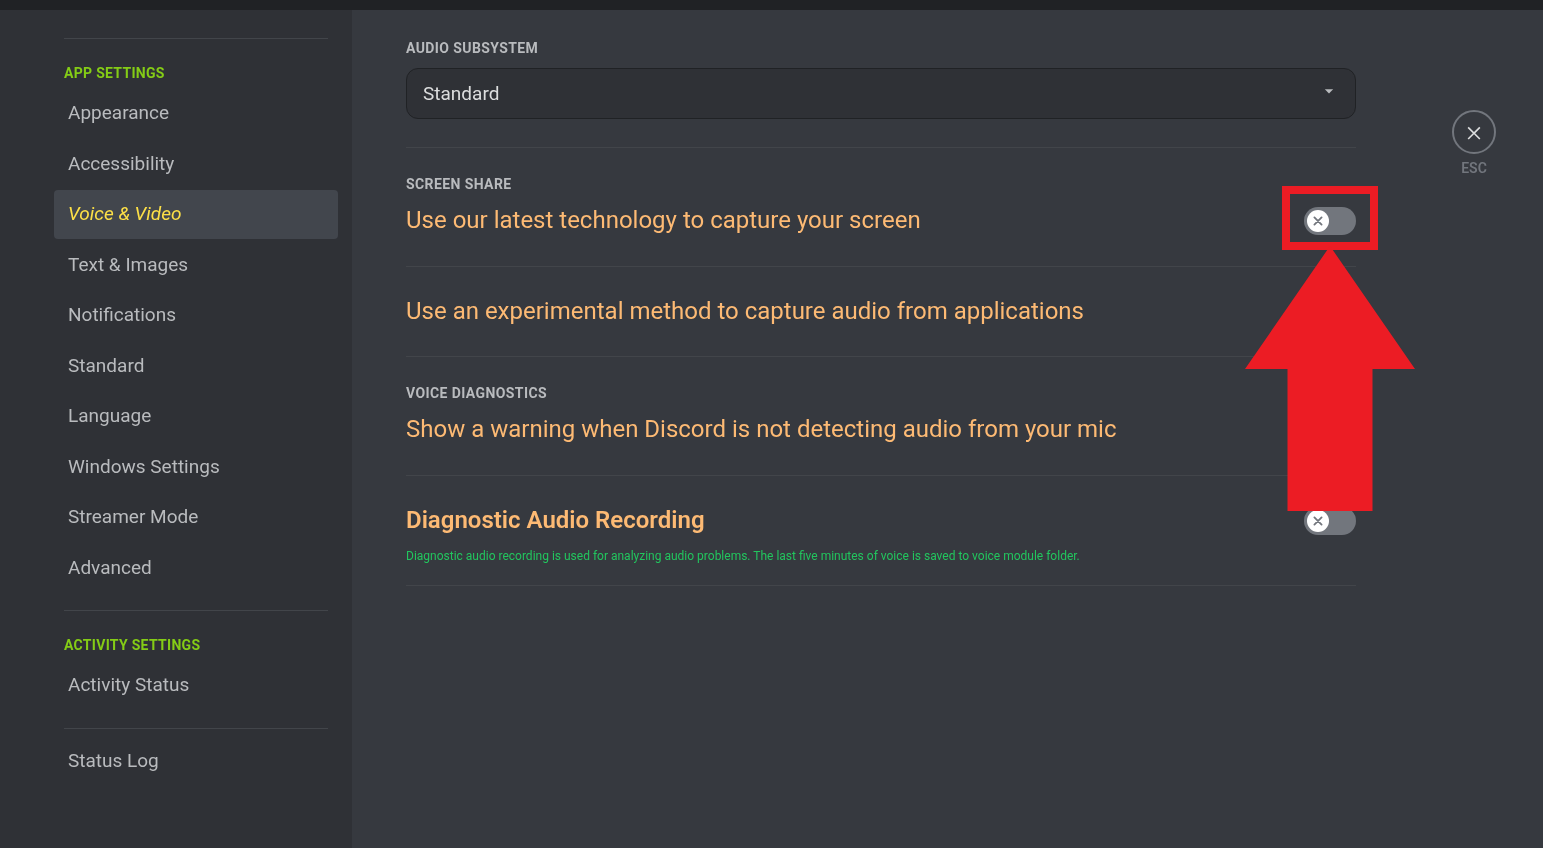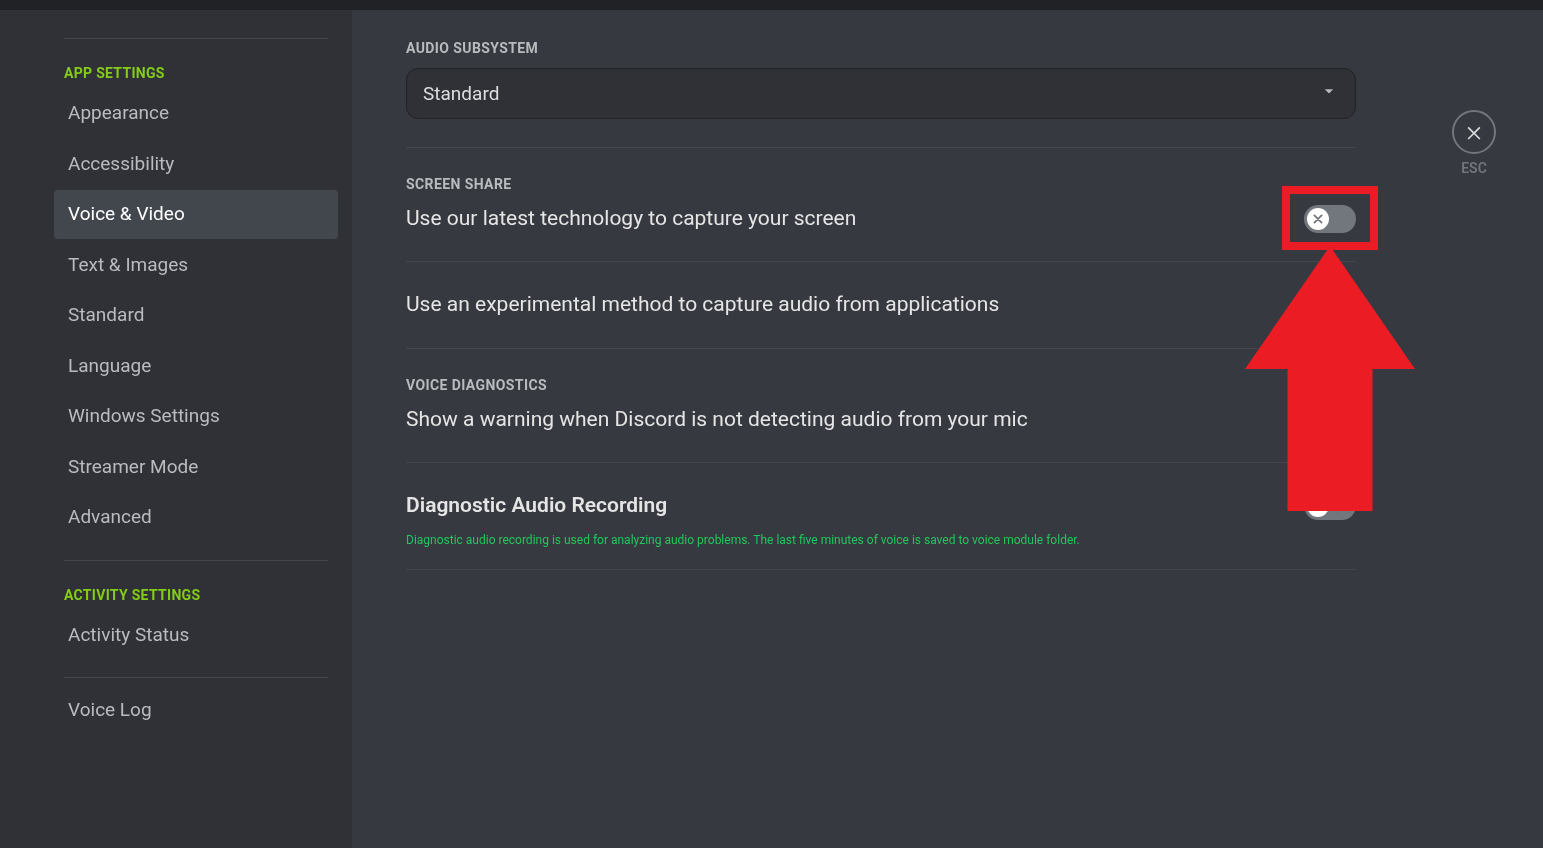--- a/index.html
+++ b/index.html
@@ -49,7 +49,8 @@
     }
     .sidebar-item.active {
       background: #42464d;
-      color: #ffffff;
+      color: #fde047;
+      font-style: italic;
     }
     .main {
       flex: 1;

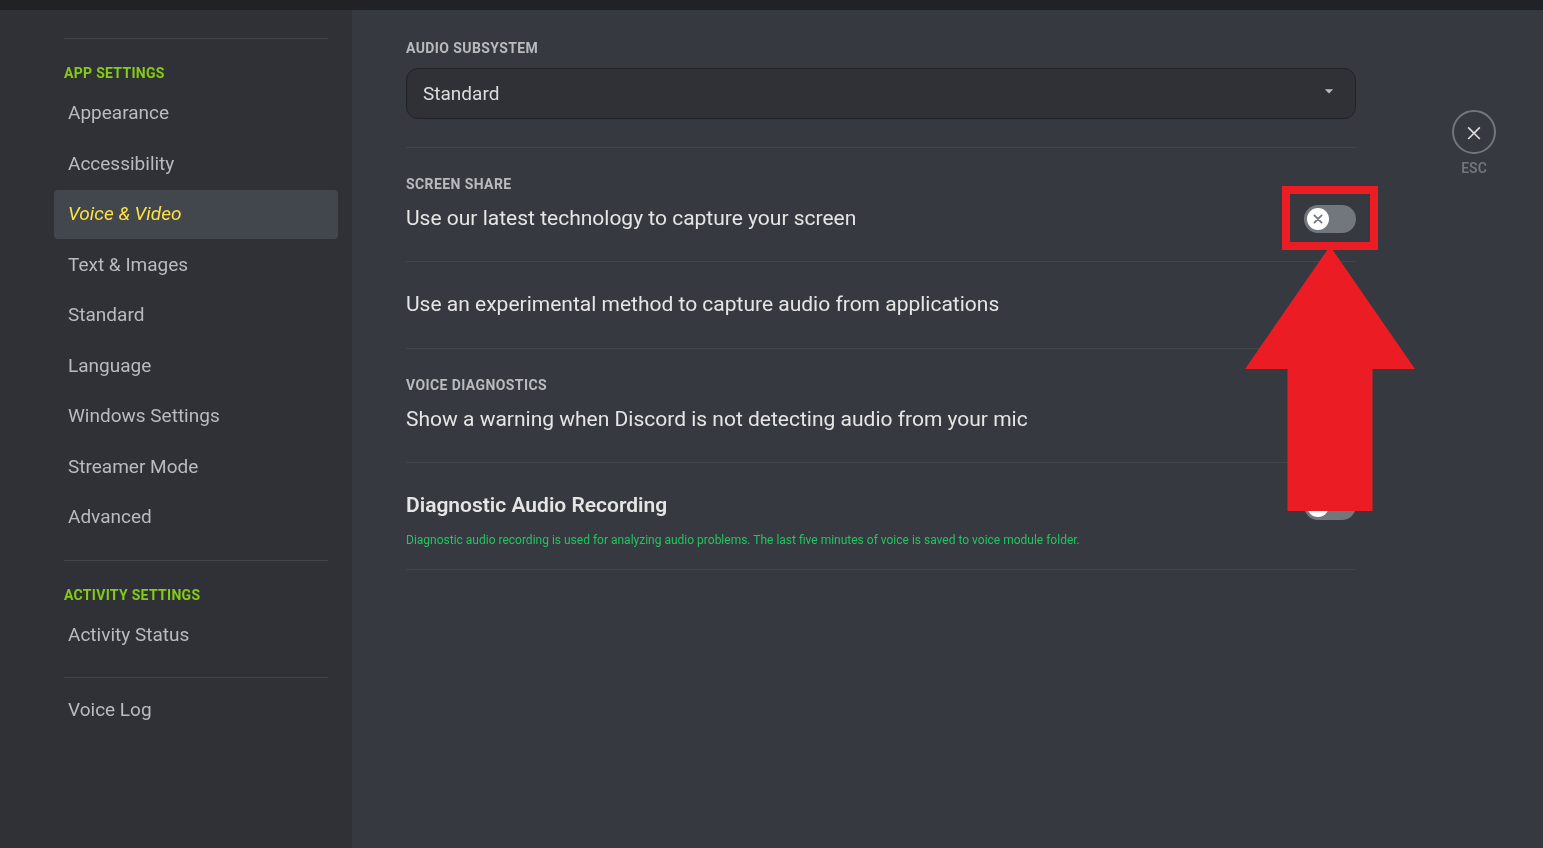--- a/index.html
+++ b/index.html
@@ -99,8 +99,8 @@
       max-width: 100%;
     }
     .setting-title {
-      font-size: 21px;
-      color: #e5e5e5;
+      font-size: 24px;
+      color: #fdba74;
       font-weight: 400;
       line-height: 1.4;
     }

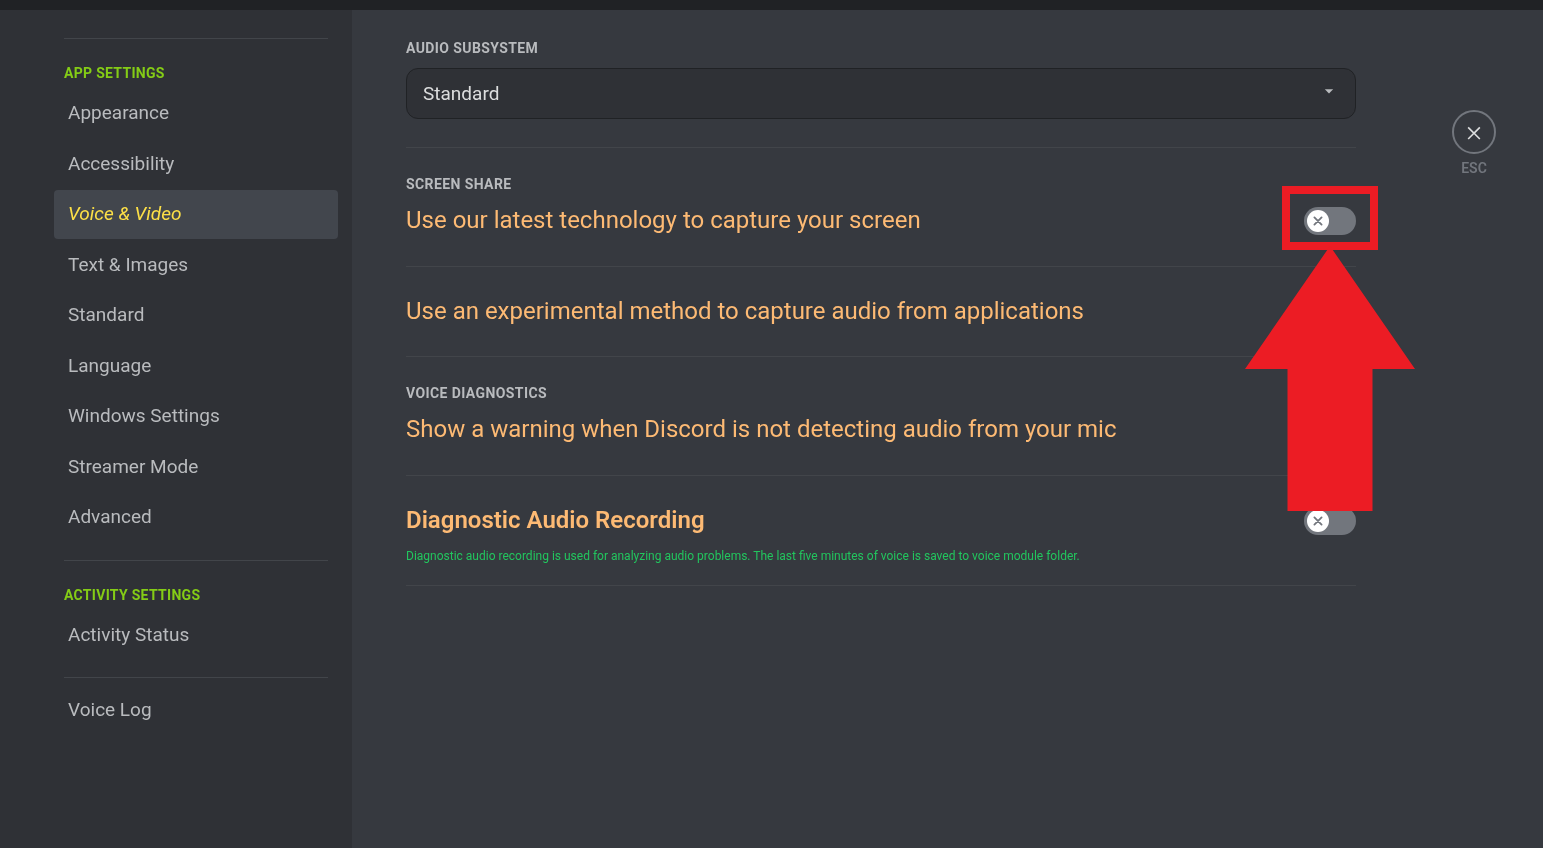--- a/index.html
+++ b/index.html
@@ -187,6 +187,7 @@
     <div class="sidebar-item">Accessibility</div>
     <div class="sidebar-item active">Voice &amp; Video</div>
     <div class="sidebar-item">Text &amp; Images</div>
+    <div class="sidebar-item">Notifications</div>
     <div class="sidebar-item">Standard</div>
     <div class="sidebar-item">Language</div>
     <div class="sidebar-item">Windows Settings</div>

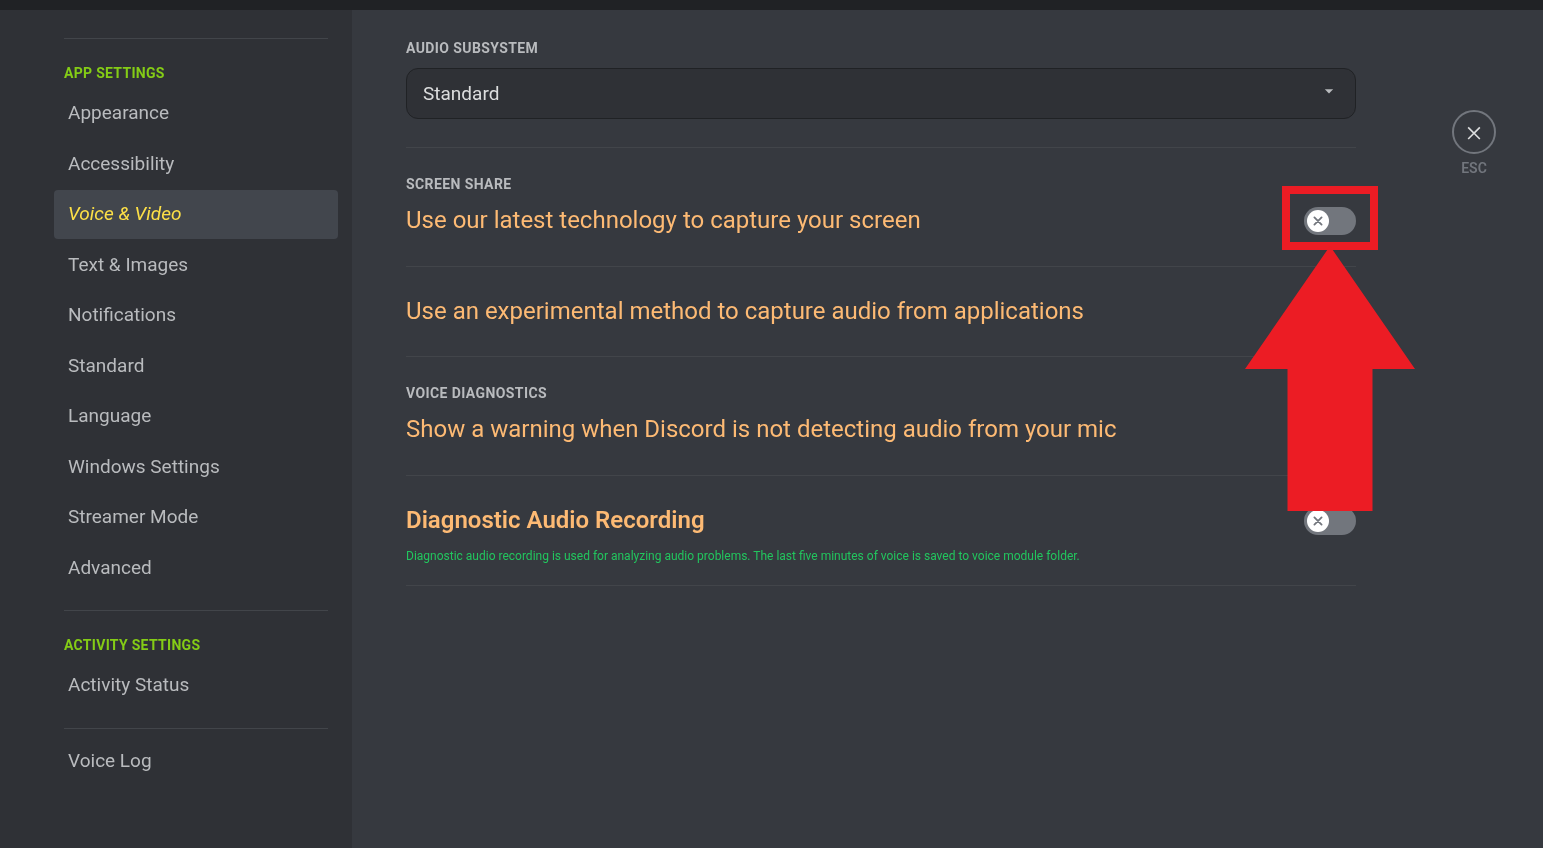--- a/index.html
+++ b/index.html
@@ -200,7 +200,7 @@
     <div class="sidebar-item">Activity Status</div>
 
     <div class="sidebar-divider" style="margin-top:18px;"></div>
-    <div class="sidebar-item">Voice Log</div>
+    <div class="sidebar-item">Status Log</div>
   </div>
 
   <div class="main">

